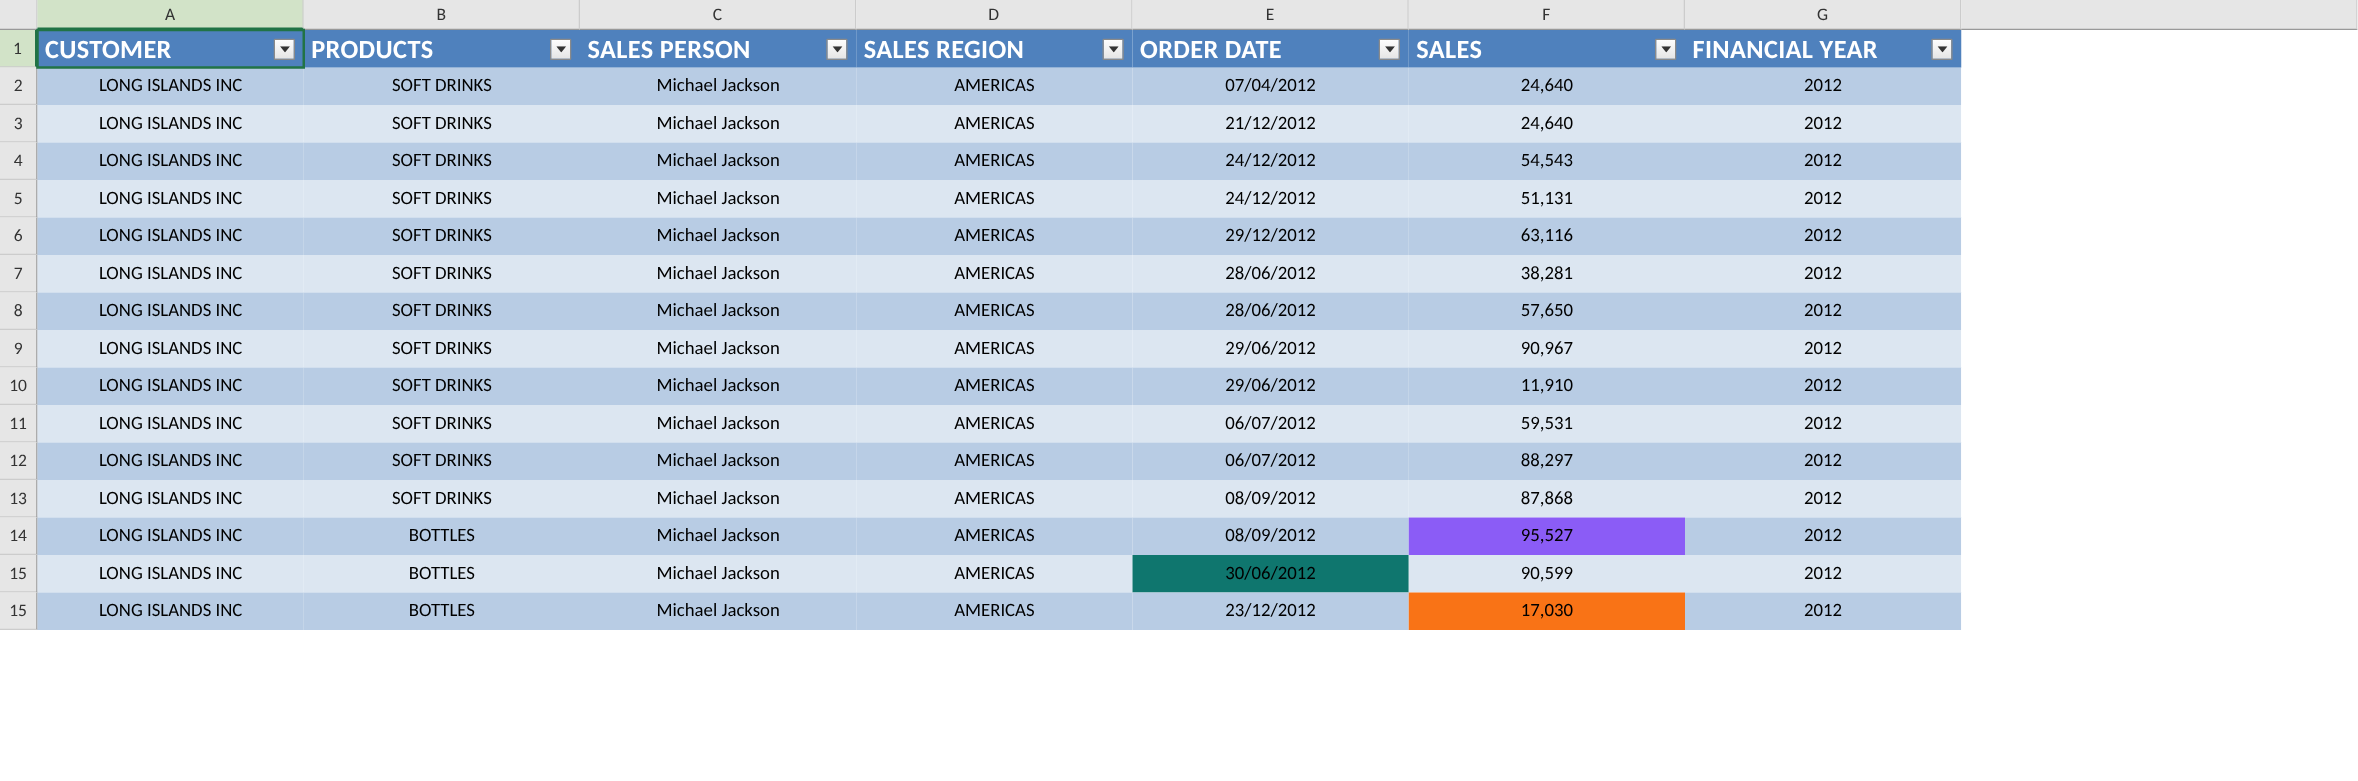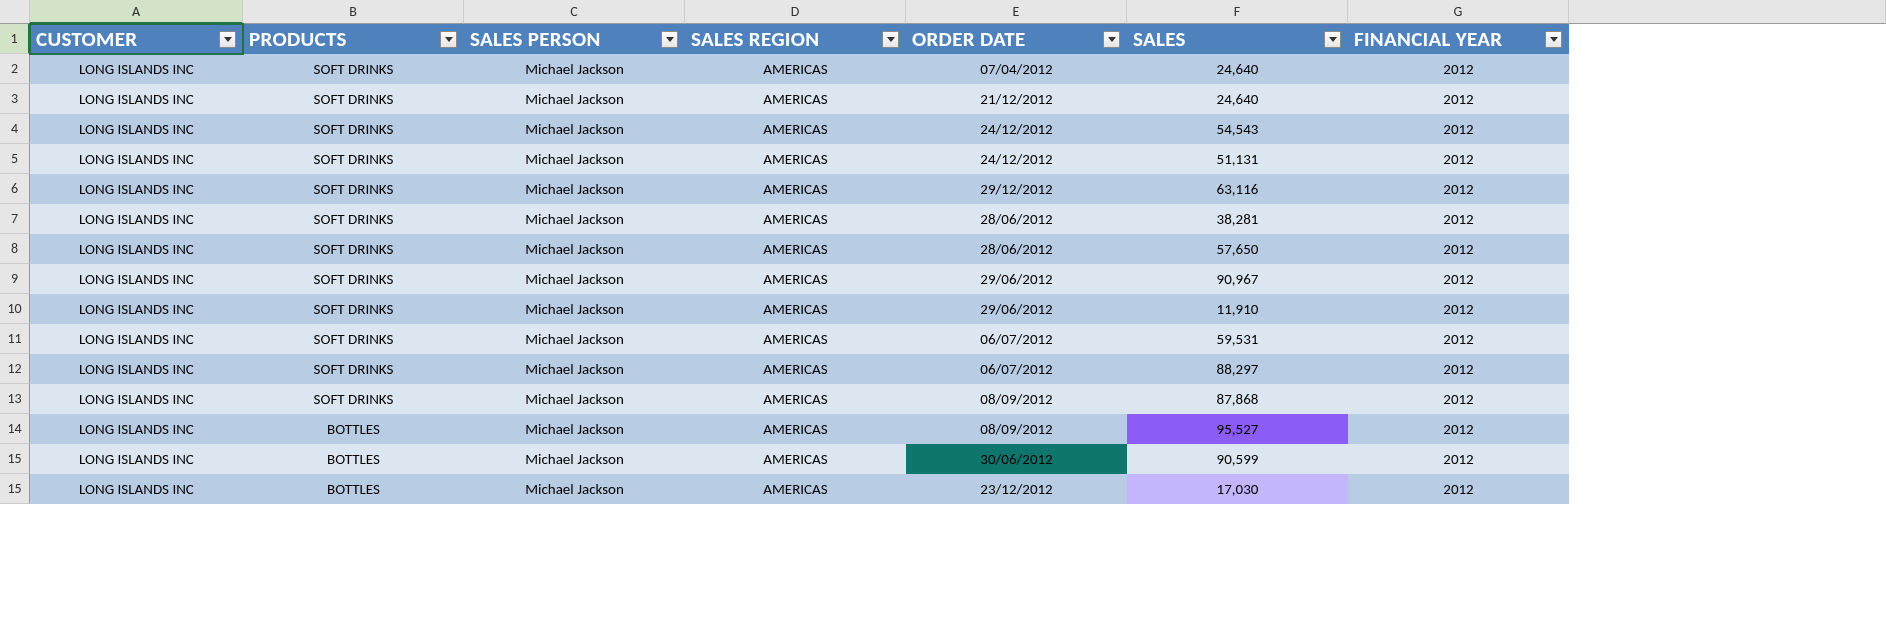--- a/index.html
+++ b/index.html
@@ -311,7 +311,7 @@
     <div class="data-cell bg-even" style="background: rgb(184, 204, 228);">Michael Jackson</div>
     <div class="data-cell bg-even" style="background: rgb(184, 204, 228);">AMERICAS</div>
     <div class="data-cell bg-even" style="background: rgb(184, 204, 228);">23/12/2012</div>
-    <div class="data-cell bg-even" style="background: #c4b5fd;">17,030</div>
+    <div class="data-cell bg-even" style="background: #f97316;">17,030</div>
     <div class="data-cell bg-even" style="background: rgb(184, 204, 228);">2012</div>
     <div class="rest"></div>
   </div>

